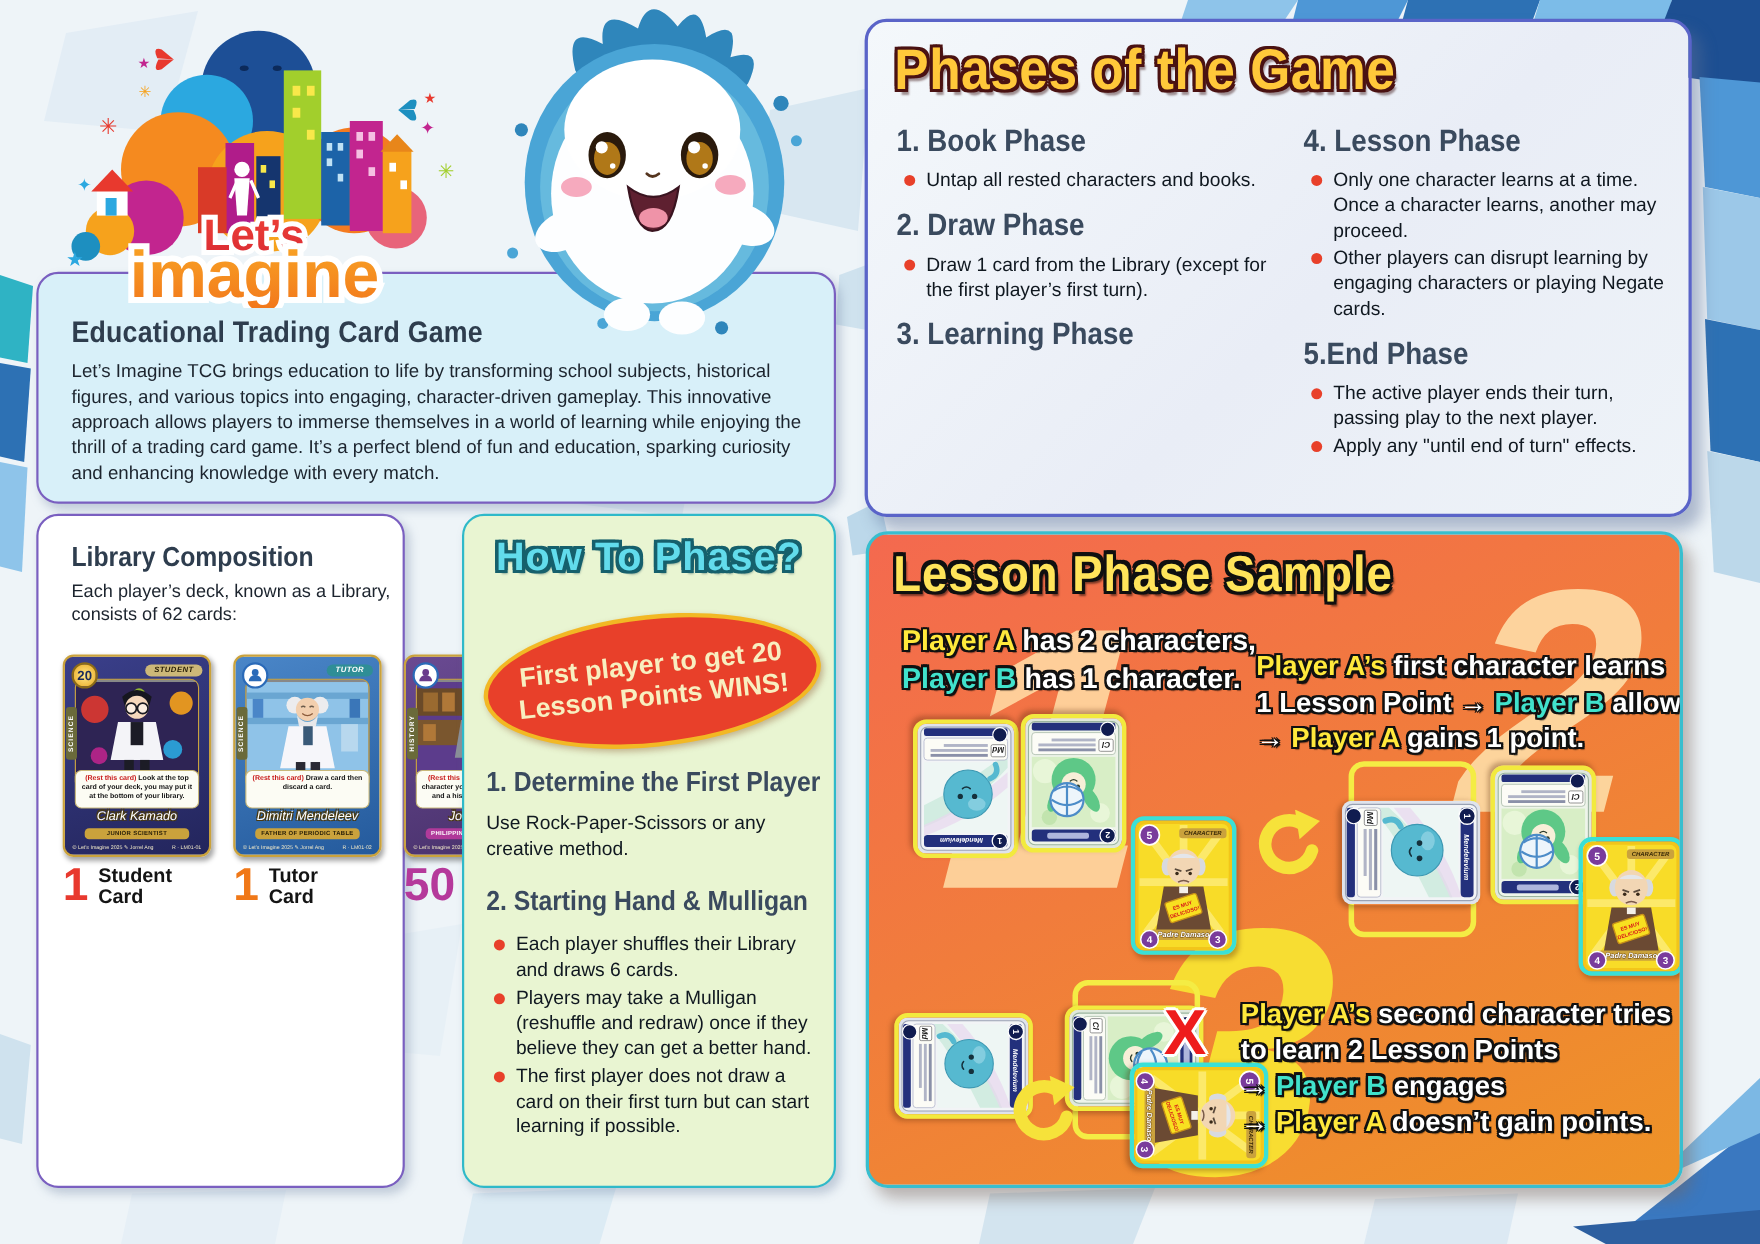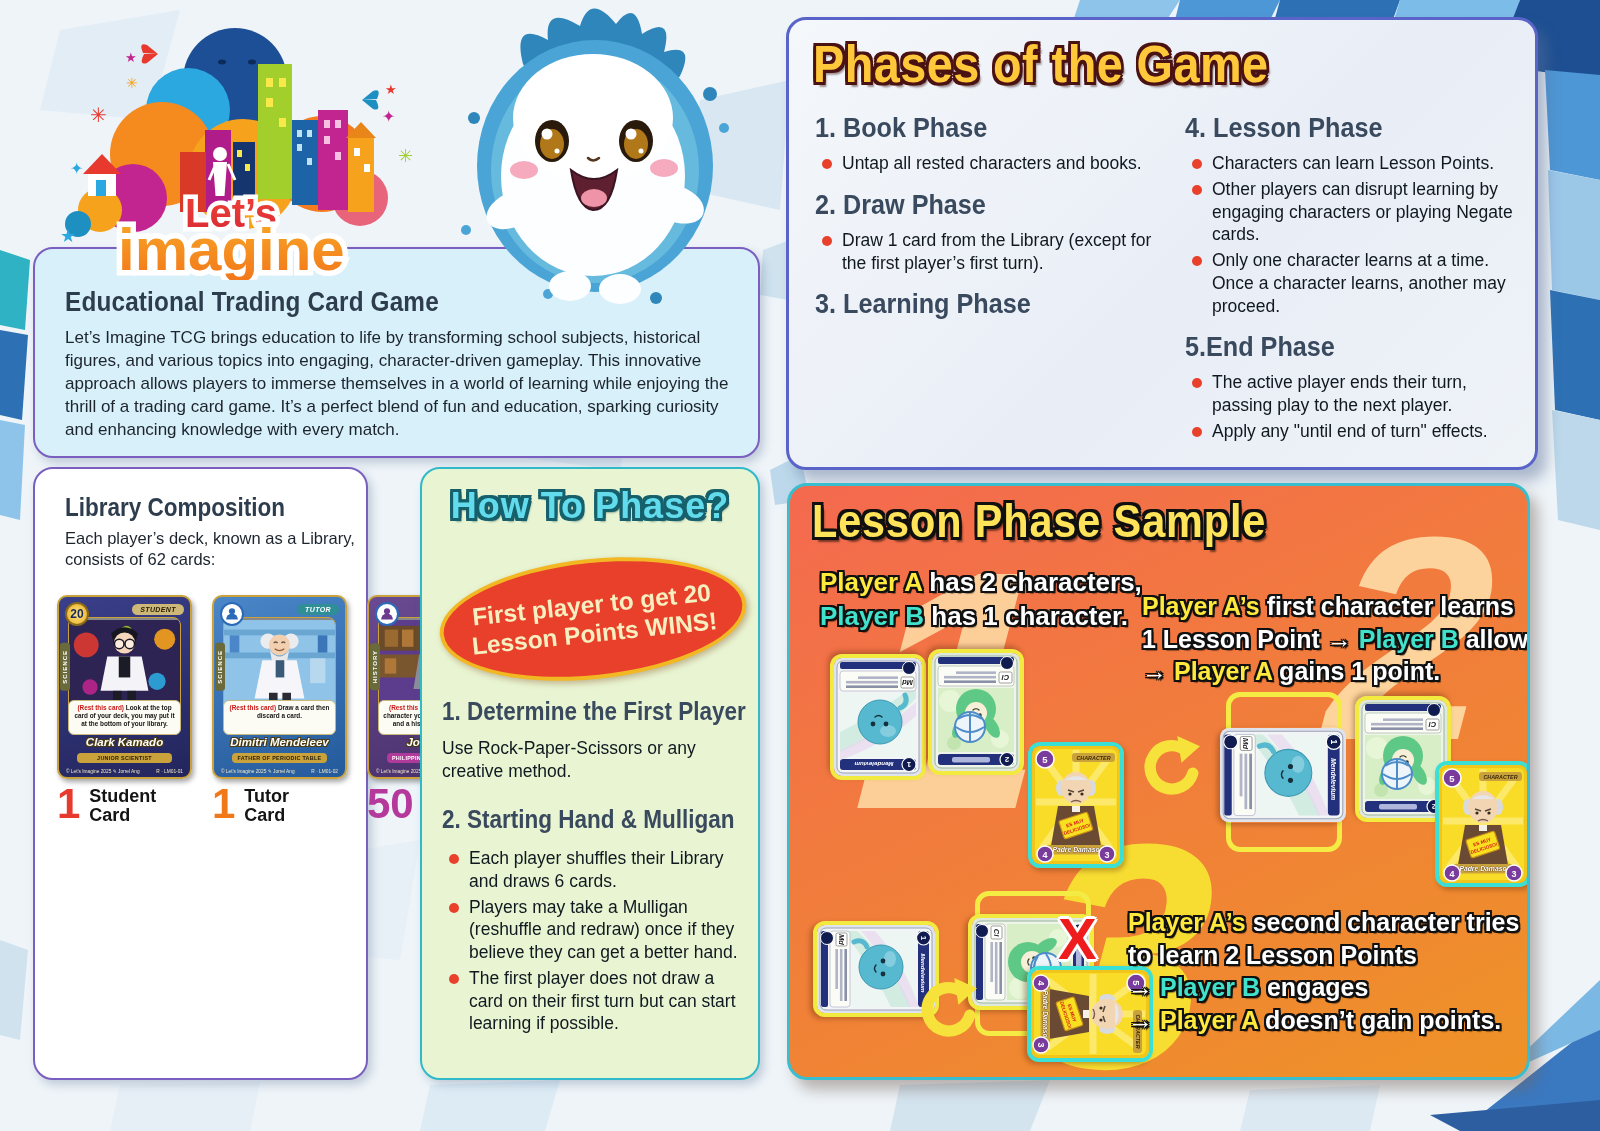--- a/index.html
+++ b/index.html
@@ -364,7 +364,6 @@
       <div class="ph-item">
         <h3 class="ph-h"><span class="h-cond">4. Lesson Phase</span></h3>
         <ul class="dots">
-          <li>Characters can learn Lesson Points.</li>
           <li>Other players can disrupt learning by engaging characters or playing Negate cards.</li>
           <li>Only one character learns at a time. Once a character learns, another may proceed.</li>
         </ul>

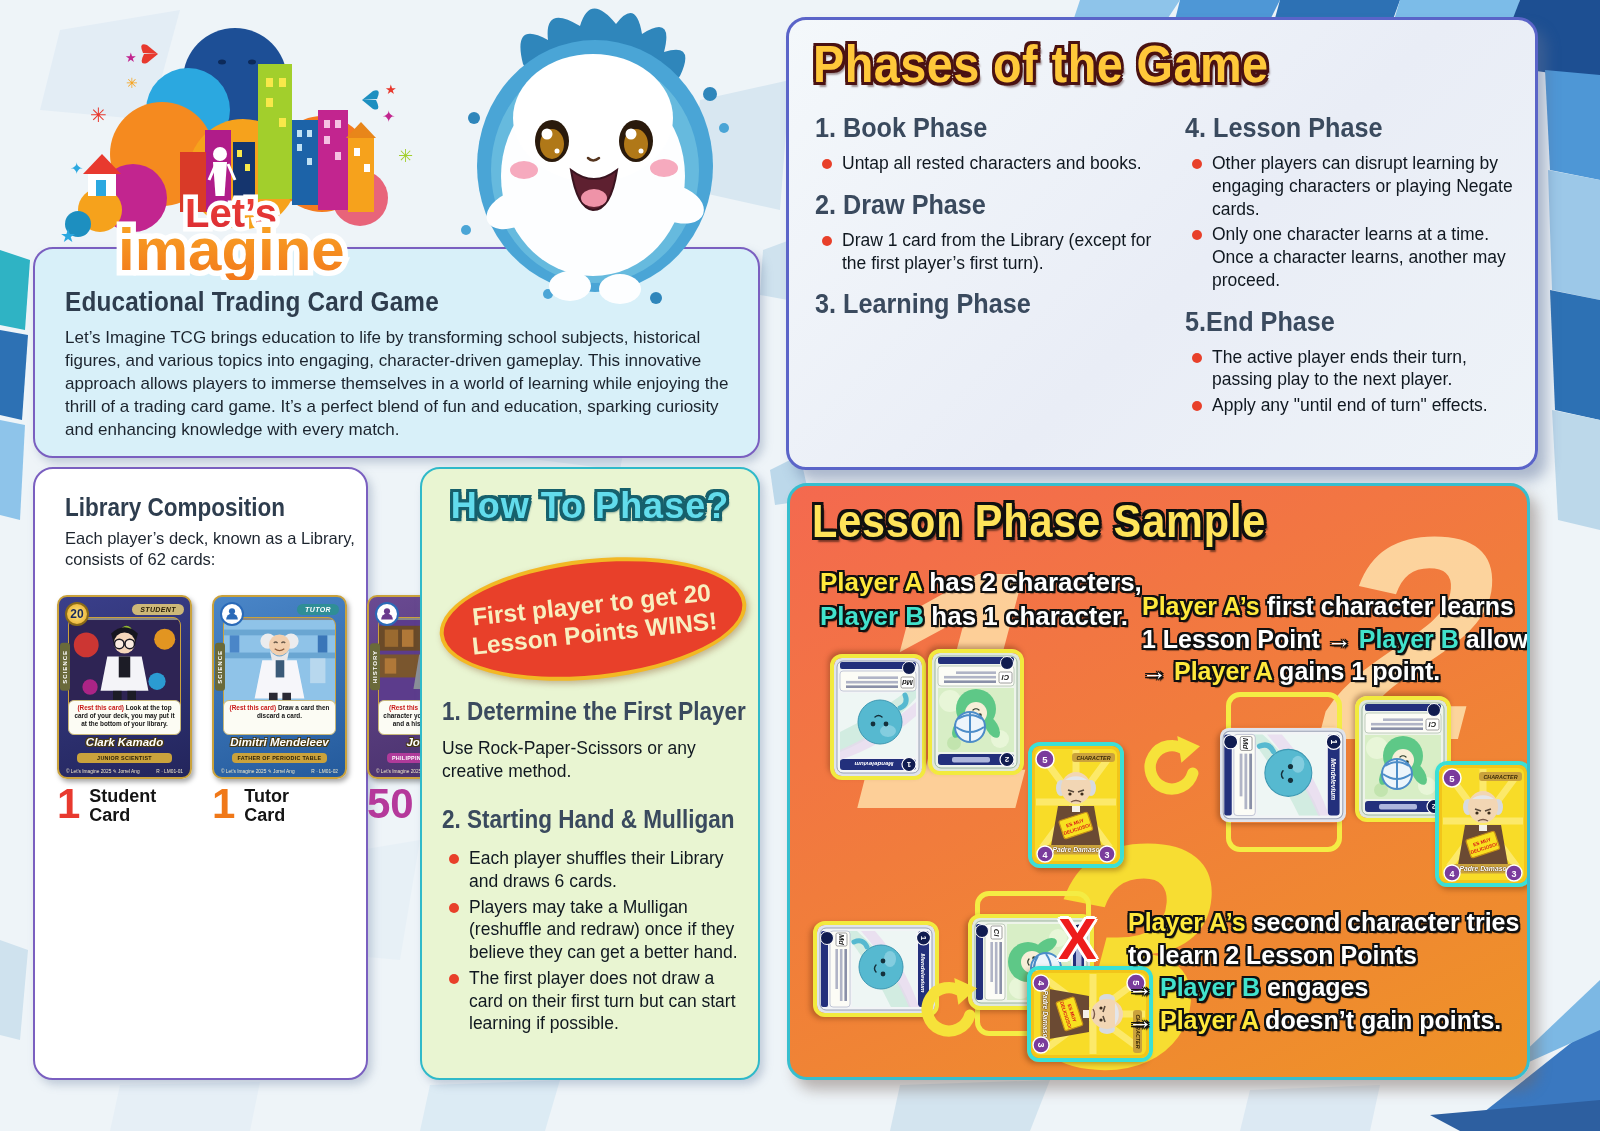--- a/index.html
+++ b/index.html
@@ -364,8 +364,8 @@
       <div class="ph-item">
         <h3 class="ph-h"><span class="h-cond">4. Lesson Phase</span></h3>
         <ul class="dots">
+          <li>Only one character learns at a time. Once a character learns, another may proceed.</li>
           <li>Other players can disrupt learning by engaging characters or playing Negate cards.</li>
-          <li>Only one character learns at a time. Once a character learns, another may proceed.</li>
         </ul>
       </div>
       <div class="ph-item">

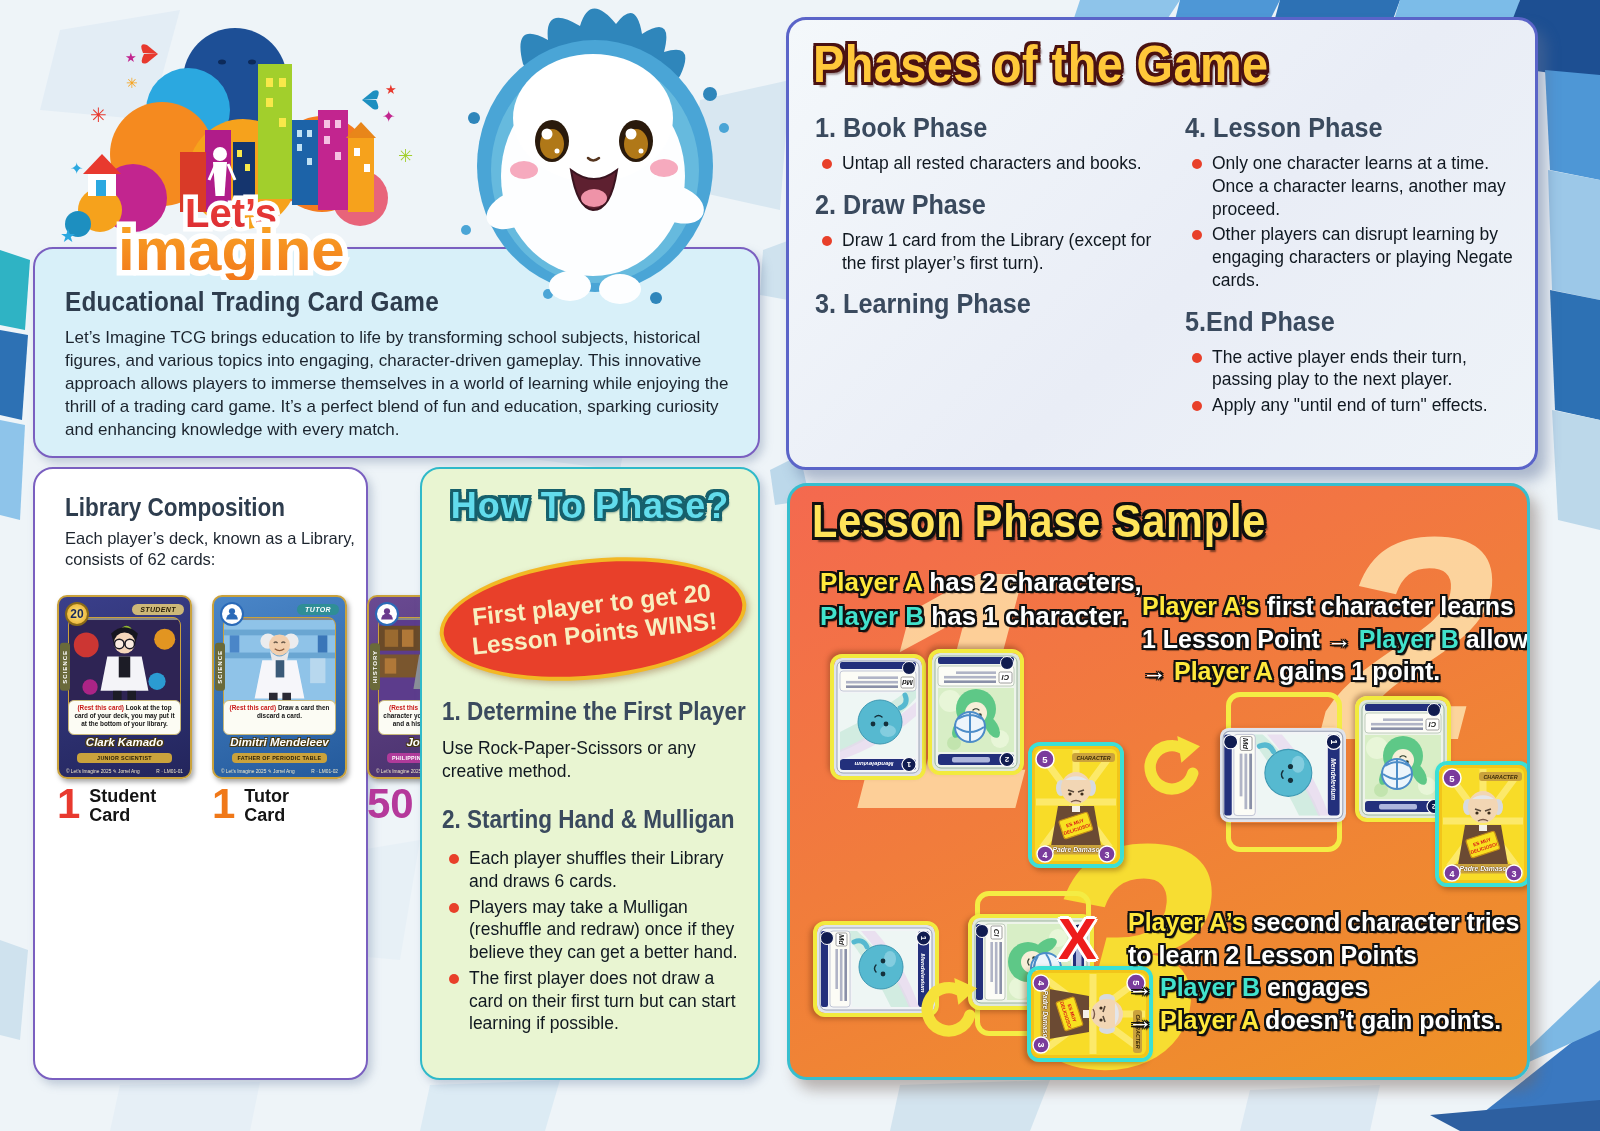--- a/index.html
+++ b/index.html
@@ -53,7 +53,7 @@
   .tcg-side{position:absolute;left:1px;top:46px;writing-mode:vertical-rl;transform:rotate(180deg);font-size:6px;letter-spacing:1px;color:#fff;background:#6a6a3a;padding:7px 2px;border-radius:3px;z-index:3;font-weight:700;}
   .tcg-ability{position:absolute;left:9px;right:9px;top:103px;height:35px;background:#fcfcf4;border:1px solid #c8b87a;border-radius:6px;font-size:6.4px;line-height:1.28;padding:3px 4px;color:#141414;text-align:center;z-index:2;box-sizing:border-box;font-weight:600;}
   .tcg-ability .rs{color:#c81818;font-weight:800;}
-  .tcg-name{position:absolute;left:6px;right:6px;top:139px;text-align:center;font-style:italic;font-weight:700;font-size:11.5px;color:#fff;z-index:2;
+  .tcg-name{position:absolute;left:6px;right:6px;top:139px;text-align:center;font-style:italic;font-weight:400;font-size:11.5px;color:#fff;z-index:2;
     text-shadow:1px 1px 0 #4a3a10,-1px 1px 0 #4a3a10,1px -1px 0 #4a3a10,-1px -1px 0 #4a3a10;}
   .tcg-sub{position:absolute;left:18px;right:18px;top:156px;text-align:center;font-size:5.4px;font-weight:700;letter-spacing:.3px;border-radius:4px;padding:2px 0;z-index:2;}
   .sub-gold{background:#caa23c;color:#2a2008;}

